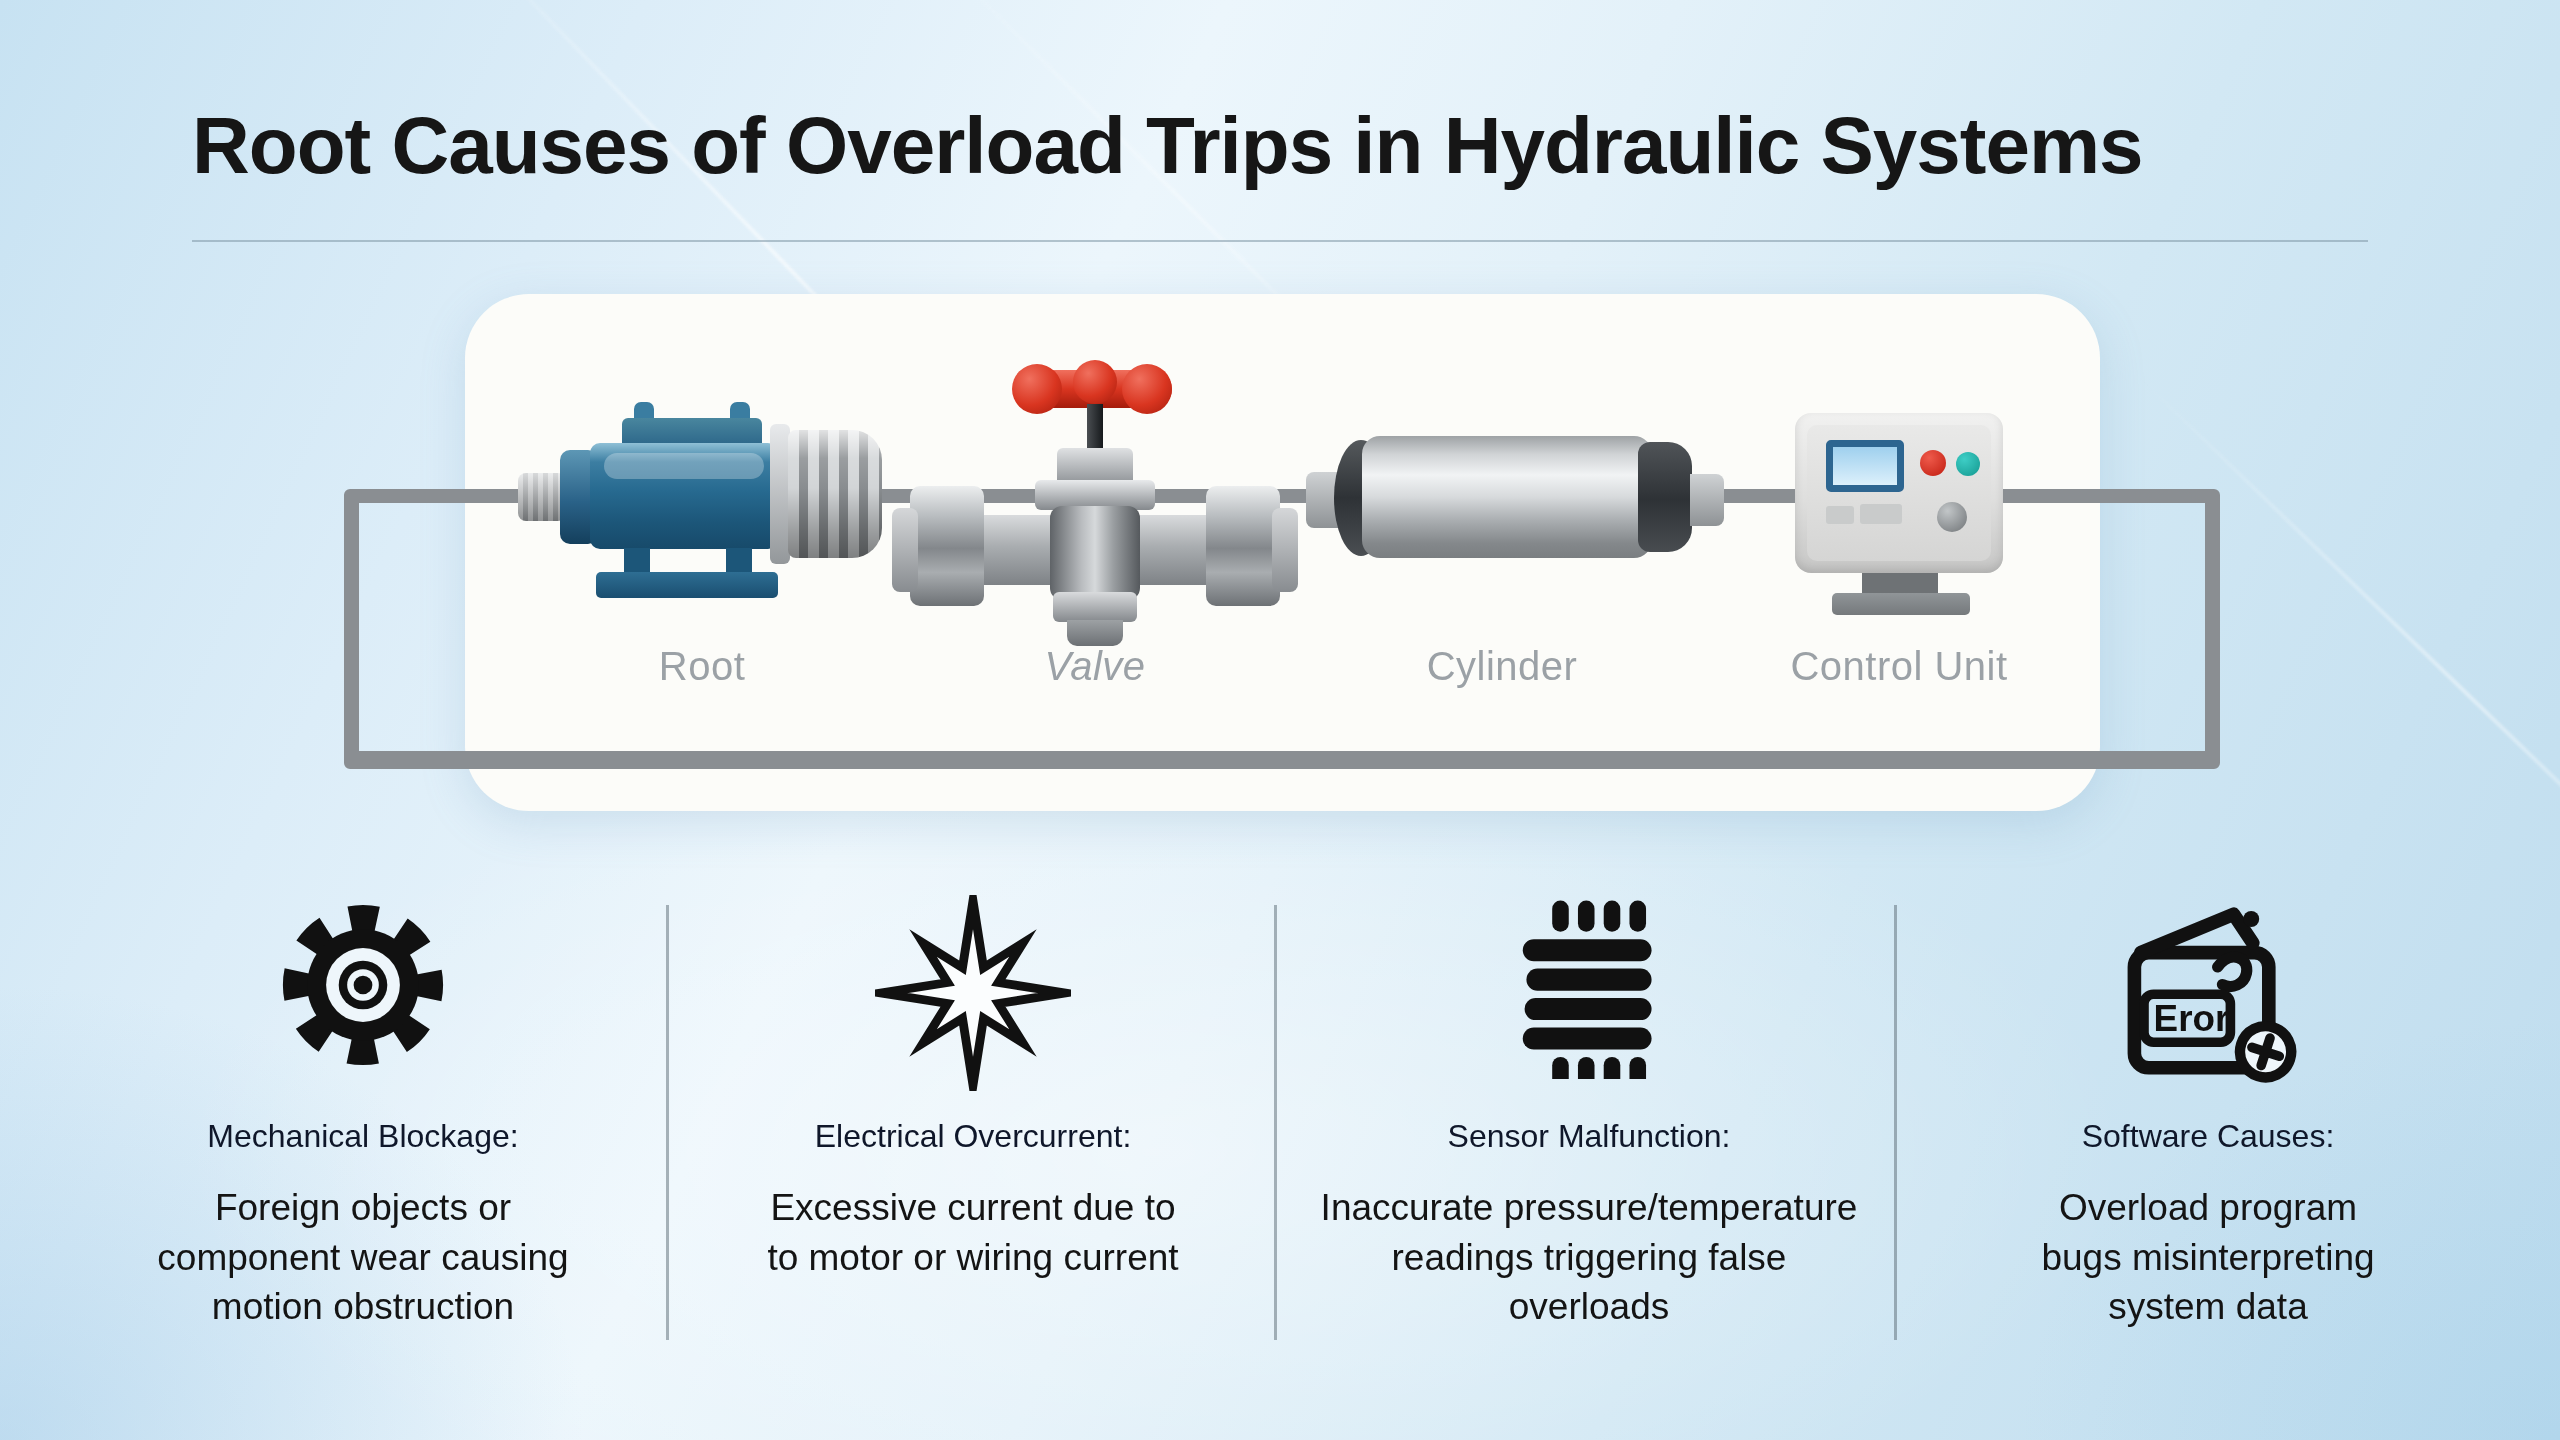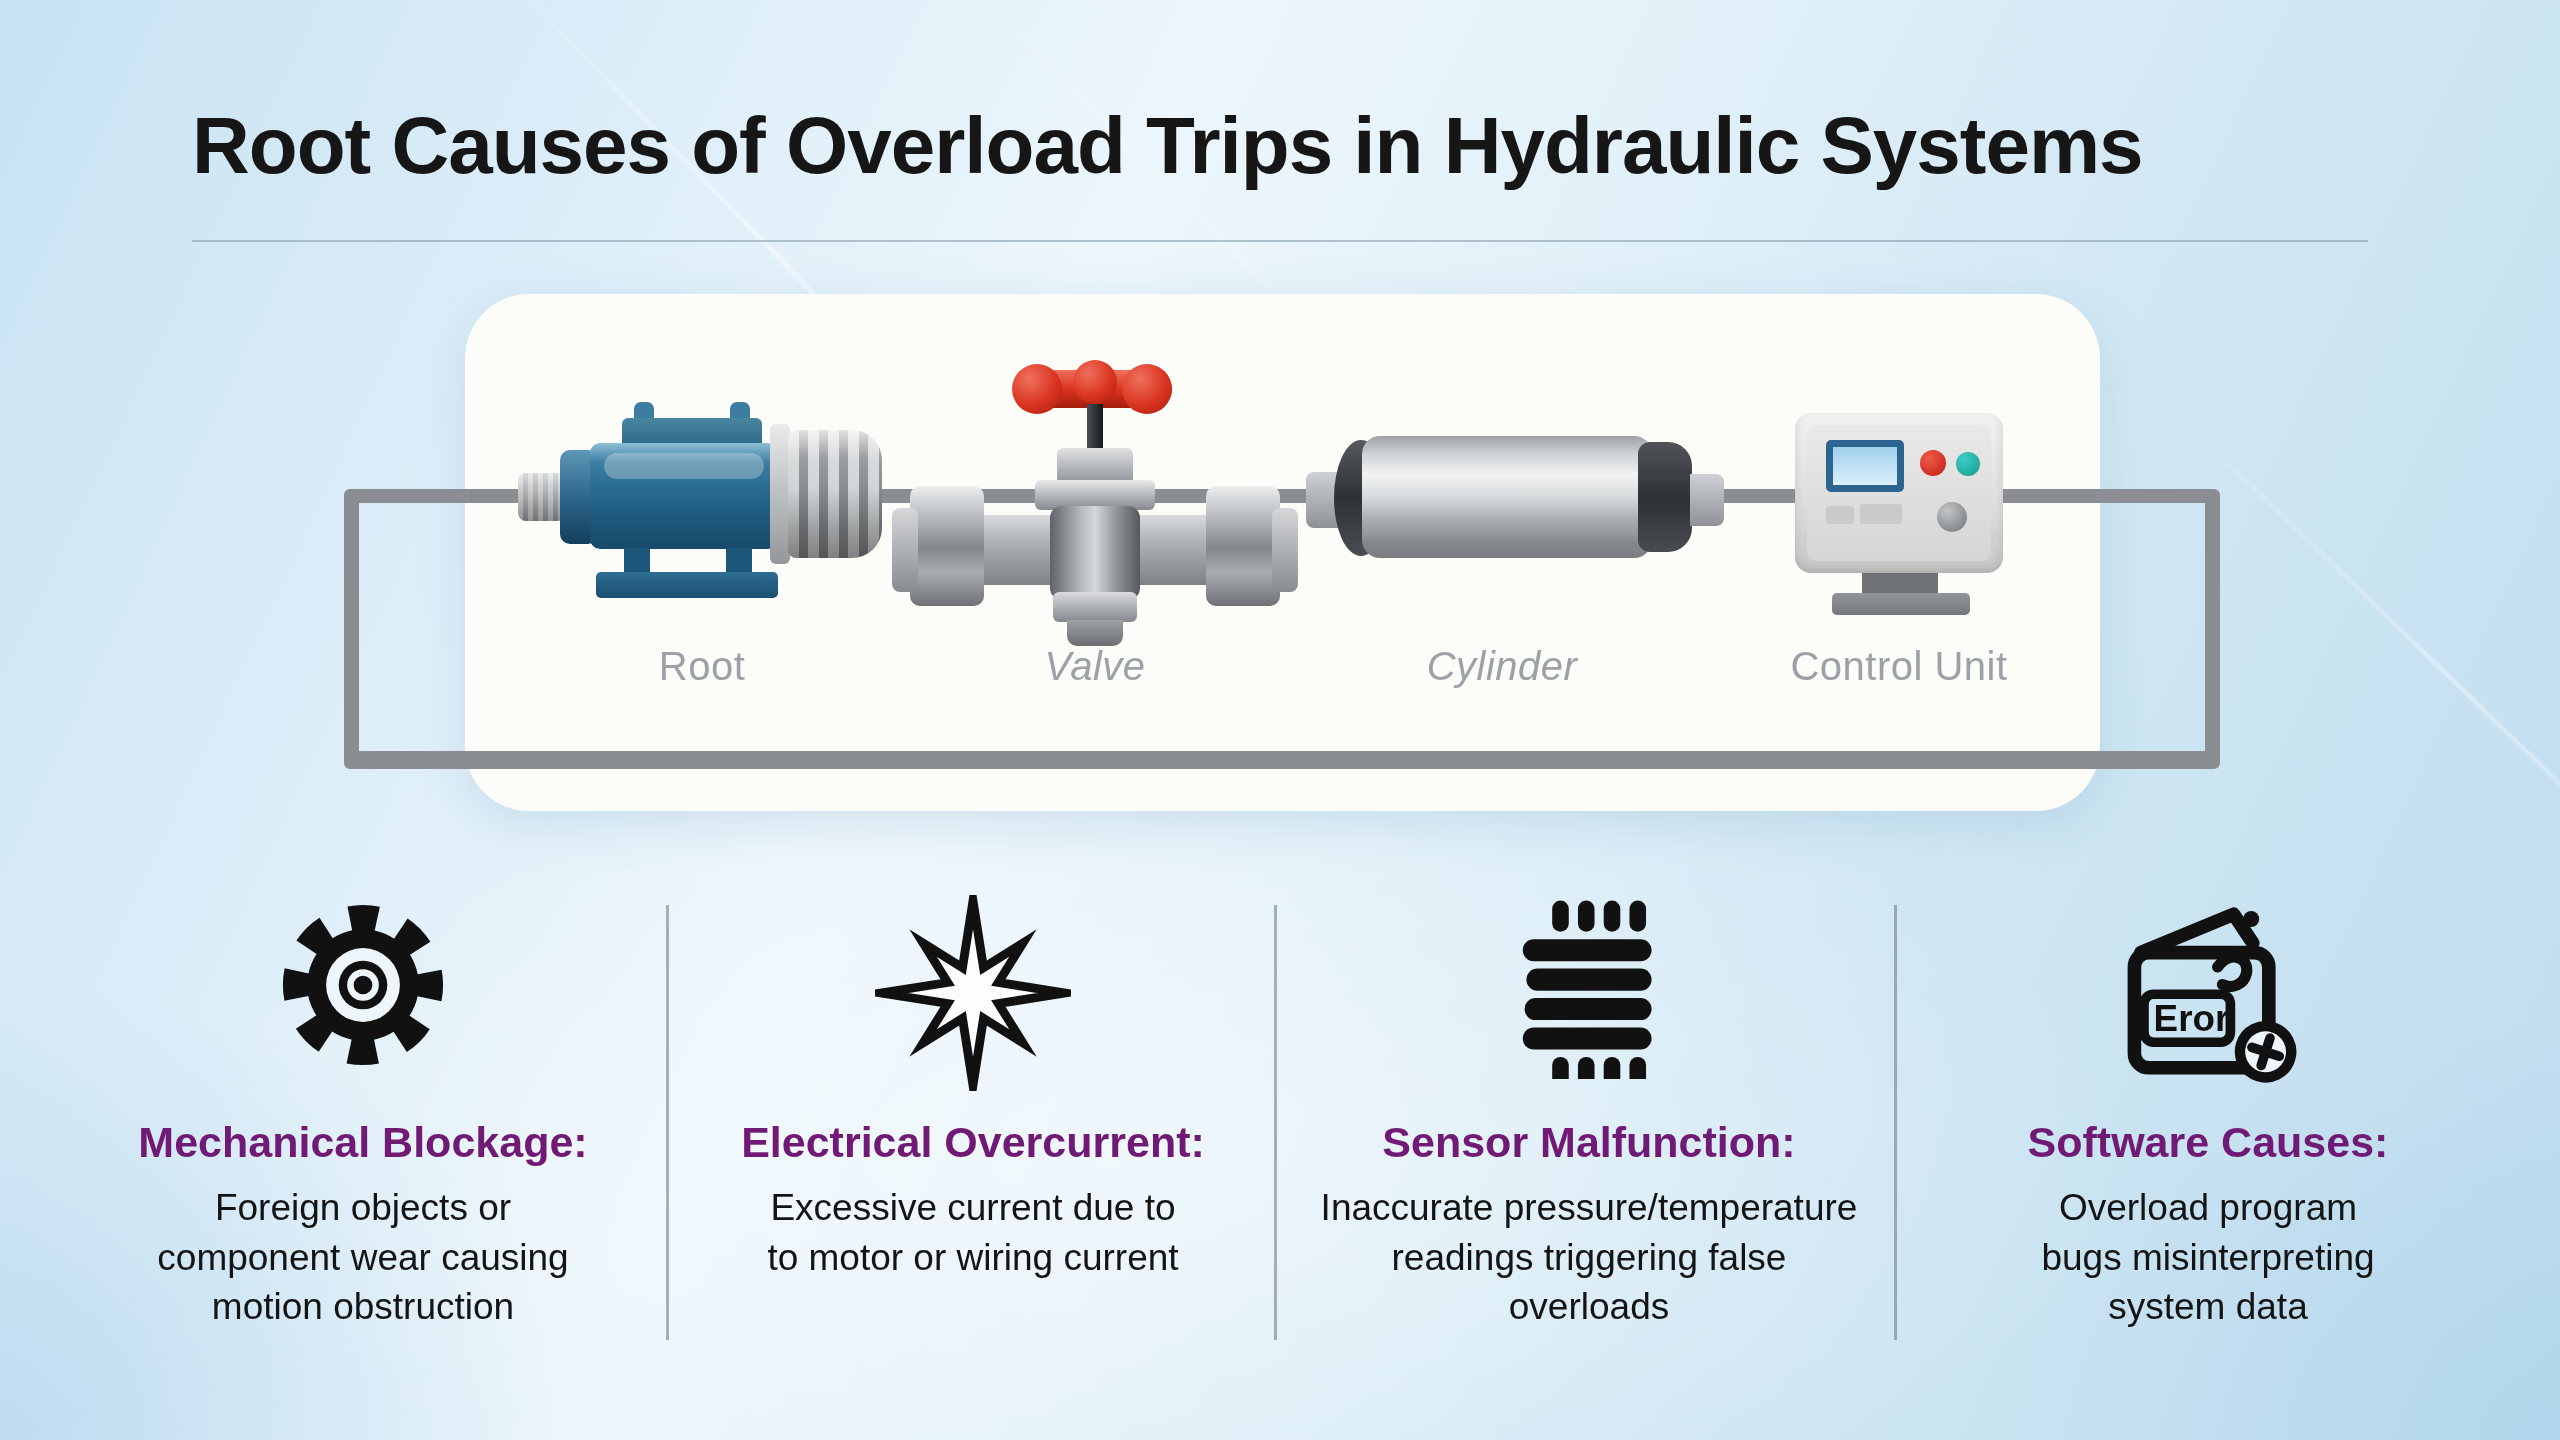--- a/index.html
+++ b/index.html
@@ -97,7 +97,7 @@
 
   .comp-label{position:absolute;top:644px;z-index:3;transform:translateX(-50%);
     font-size:40px;color:#9ba1a6;letter-spacing:.5px;white-space:nowrap;}
-  .cl-1{left:702px;} .cl-2{left:1095px;font-style:italic;} .cl-3{left:1502px;font-style:italic;} .cl-4{left:1899px;}
+  .cl-1{left:702px;} .cl-2{left:1095px;font-style:italic;} .cl-3{left:1502px;} .cl-4{left:1899px;}
 
   
   .divider{position:absolute;top:905px;width:3px;height:435px;background:rgba(90,105,115,.5);}

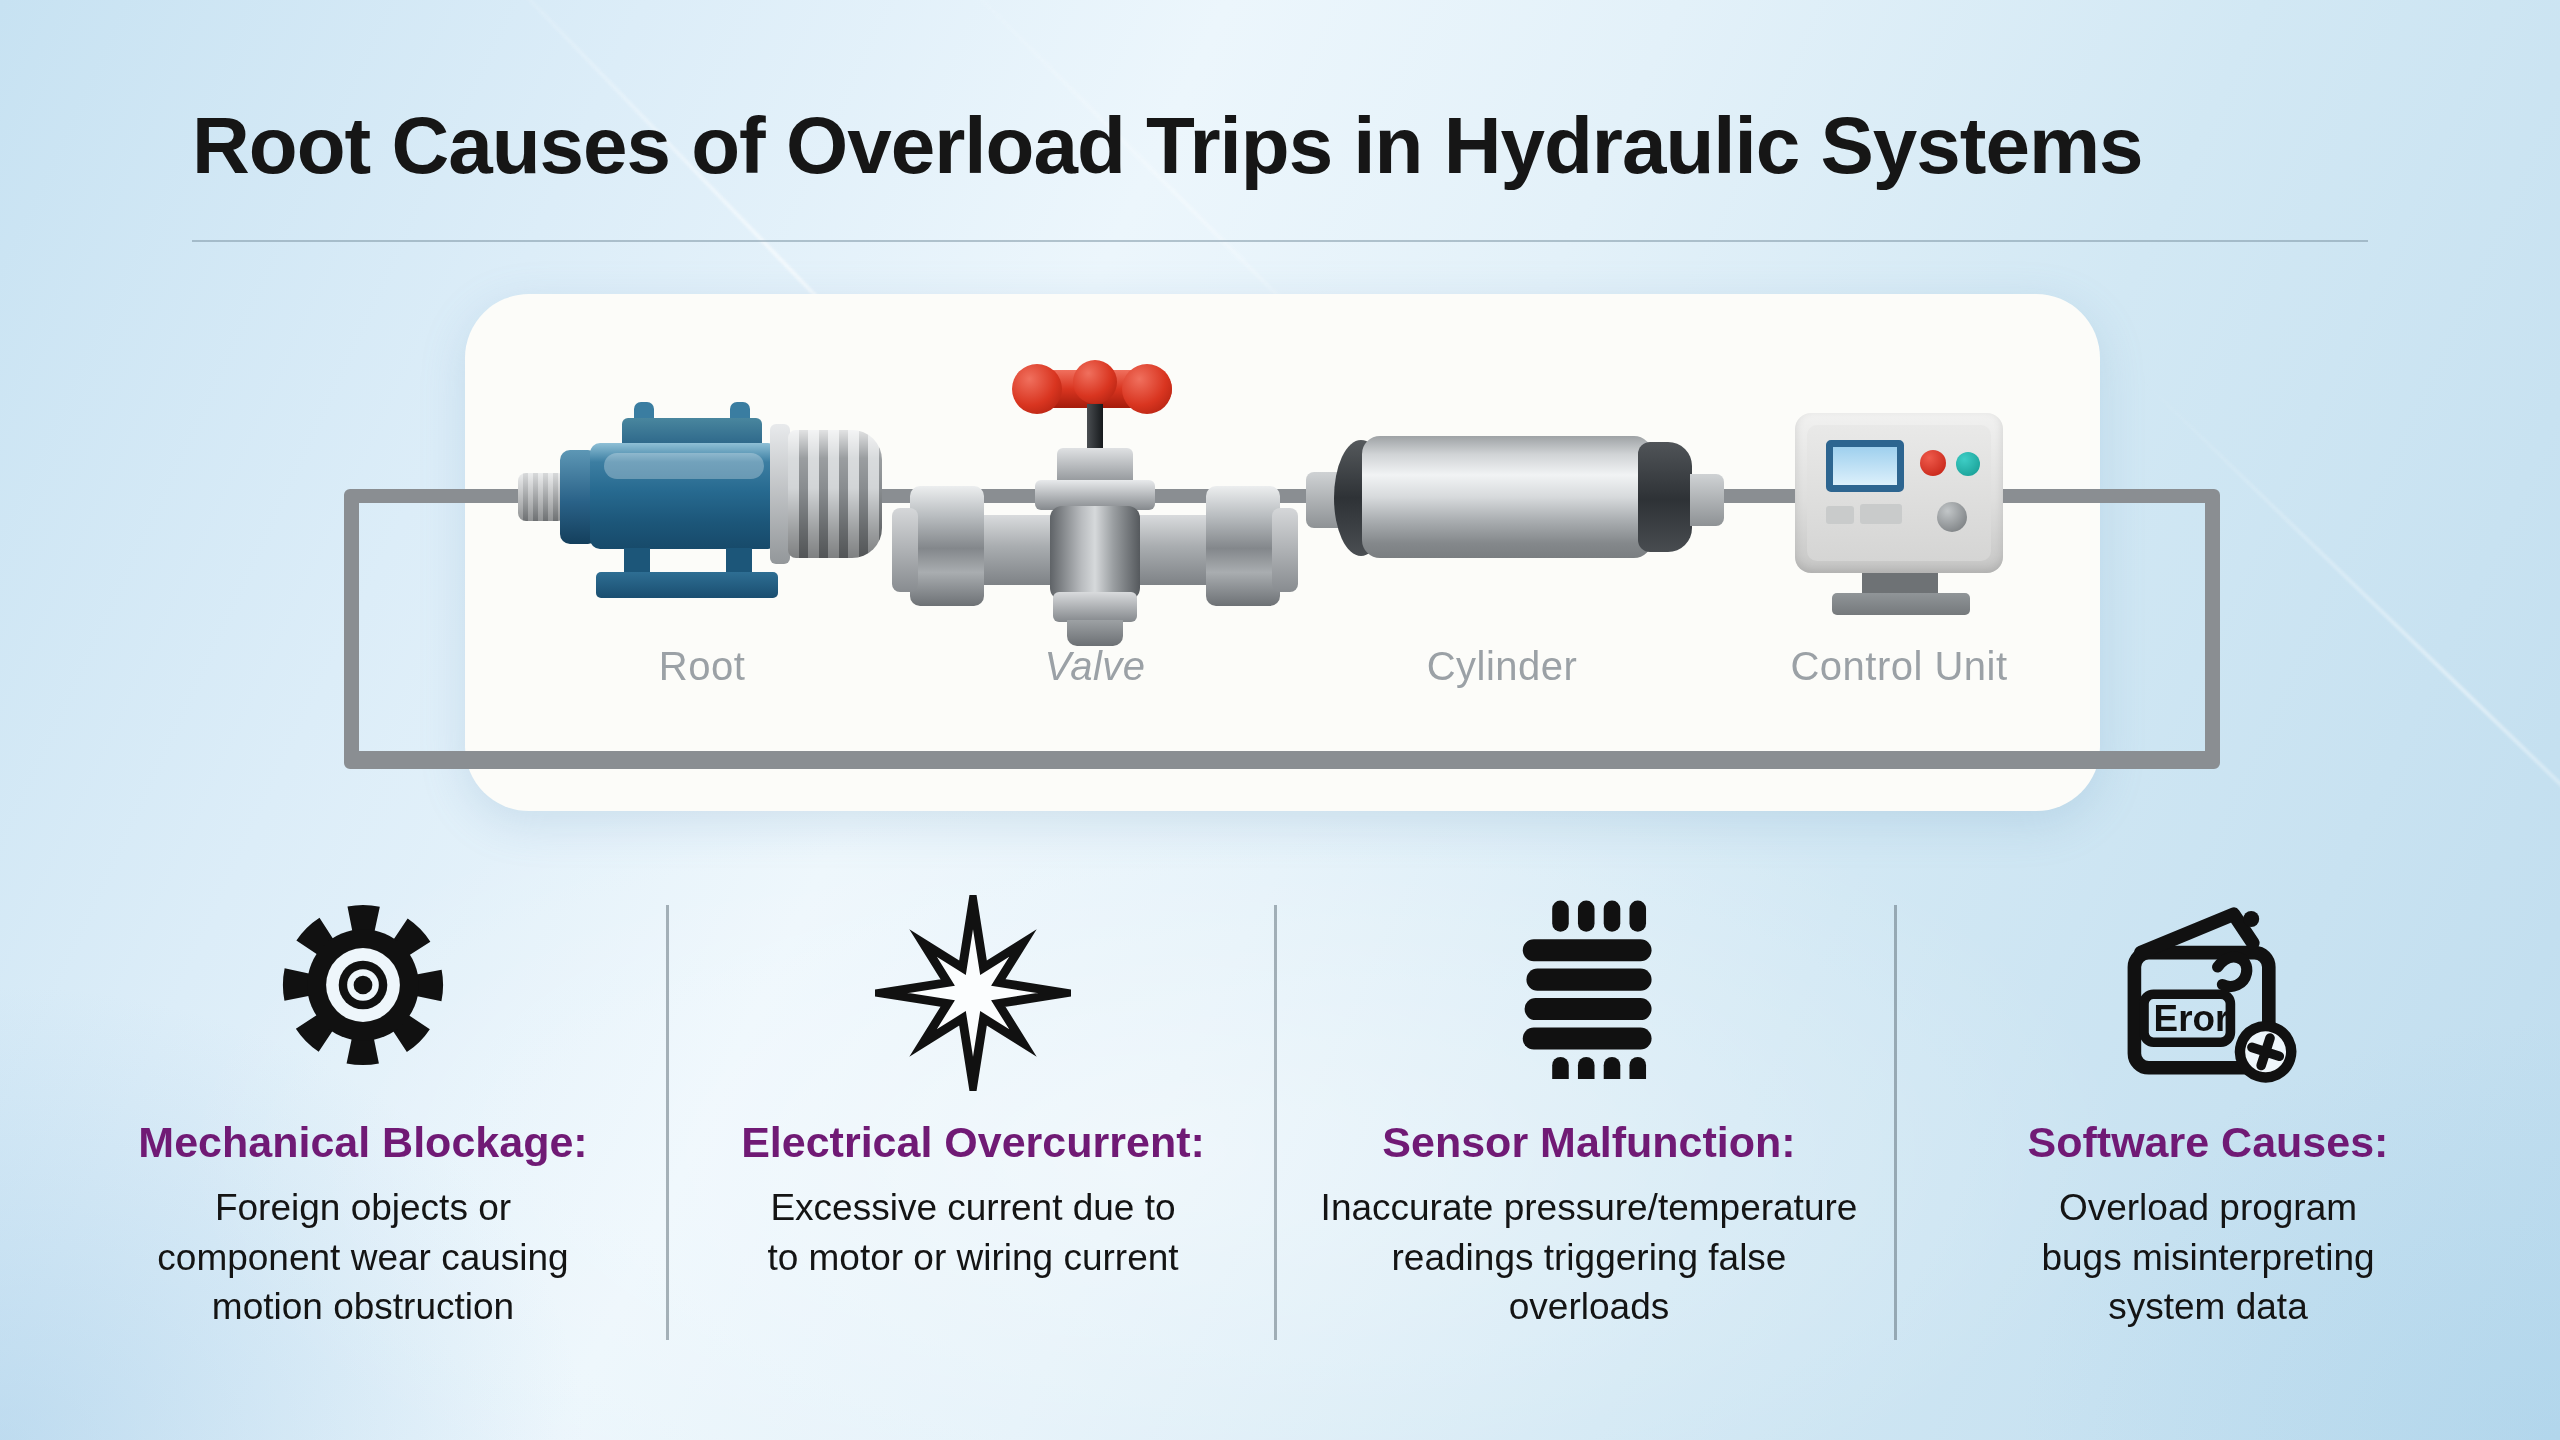--- a/index.html
+++ b/index.html
@@ -110,7 +110,7 @@
   .c4{left:2008px;width:400px;}
   .cause-icon{position:absolute;top:0;left:50%;transform:translateX(-50%);}
   .cause{top:895px;}
-  .cause-head{position:absolute;top:223px;left:0;right:0;font-size:43px;font-weight:700;color:#701a75;white-space:nowrap;}
+  .cause-head{position:absolute;top:223px;left:0;right:0;font-size:32px;font-weight:400;color:#0f172a;white-space:nowrap;}
   .cause-body{position:absolute;top:288px;left:50%;transform:translateX(-50%);font-size:37px;line-height:1.34;color:#141414;}
   .cb-1{width:430px;} .cb-2{width:445px;} .cb-3{width:565px;} .cb-4{width:345px;}
   .icon-svg{display:block;}

